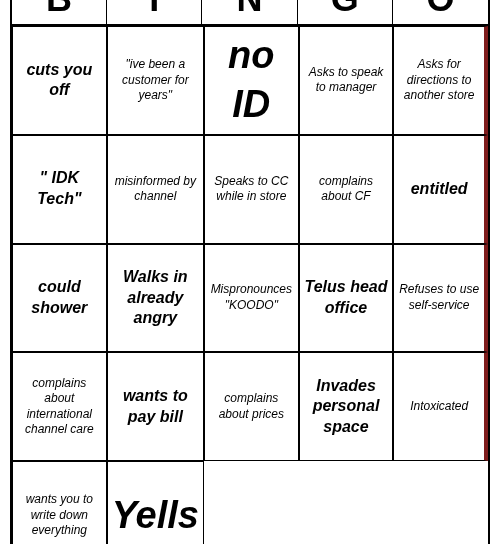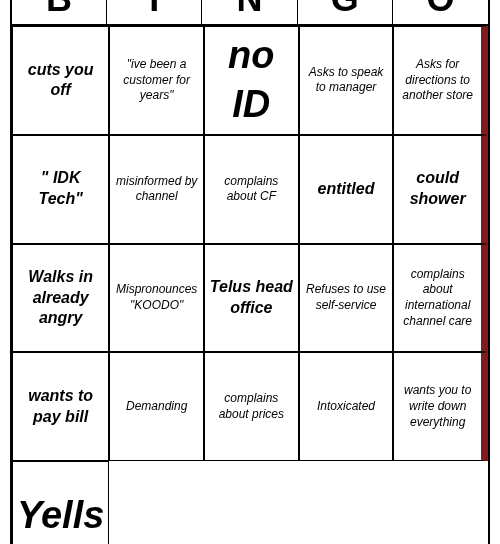--- a/index.html
+++ b/index.html
@@ -62,7 +62,7 @@
     }
 
     .bingo-cell:nth-child(5n) {
-      border-right: 7px solid #7f1d1d;
+      border-right: 4px solid #7f1d1d;
     }
 
     .bingo-cell.medium-text {

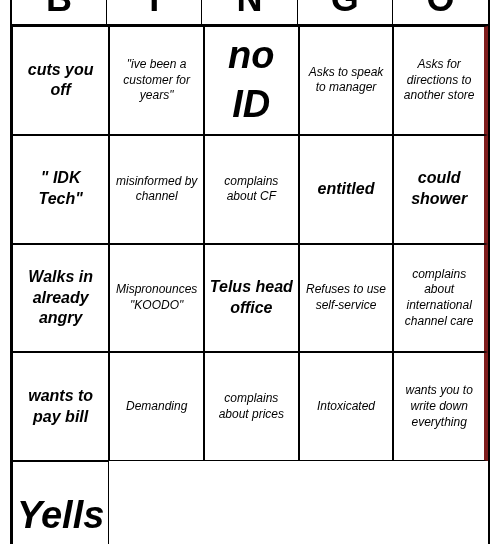--- a/index.html
+++ b/index.html
@@ -94,6 +94,7 @@
       <div class="bingo-cell">Asks for directions to another store</div>
       <div class="bingo-cell medium-text">" IDK Tech"</div>
       <div class="bingo-cell">misinformed by channel</div>
+      <div class="bingo-cell">Speaks to CC while in store</div>
       <div class="bingo-cell">complains about CF</div>
       <div class="bingo-cell medium-text">entitled</div>
       <div class="bingo-cell medium-text">could shower</div>

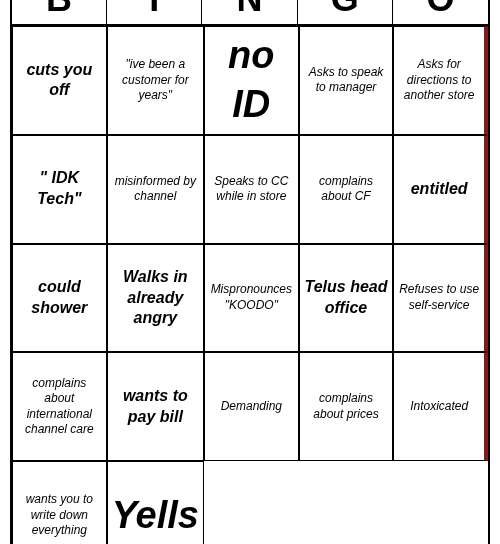--- a/index.html
+++ b/index.html
@@ -106,6 +106,7 @@
       <div class="bingo-cell medium-text">wants to pay bill</div>
       <div class="bingo-cell">Demanding</div>
       <div class="bingo-cell">complains about prices</div>
+      <div class="bingo-cell medium-text">Invades personal space</div>
       <div class="bingo-cell">Intoxicated</div>
       <div class="bingo-cell">wants you to write down everything</div>
       <div class="bingo-cell xl-text">Yells</div>

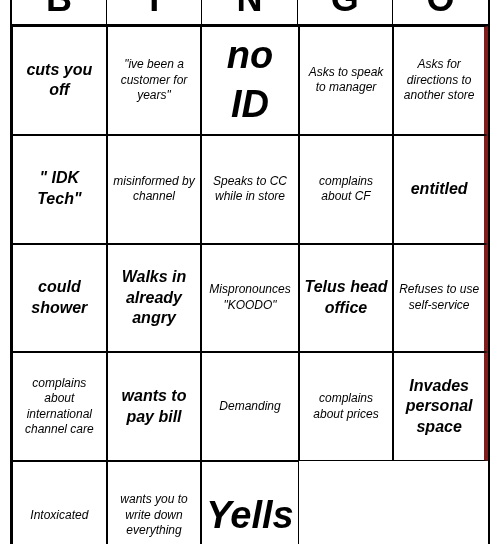--- a/index.html
+++ b/index.html
@@ -104,7 +104,6 @@
       <div class="bingo-cell">Refuses to use self-service</div>
       <div class="bingo-cell">complains about international channel care</div>
       <div class="bingo-cell medium-text">wants to pay bill</div>
-      <div class="bingo-cell">Demanding</div>
       <div class="bingo-cell">complains about prices</div>
       <div class="bingo-cell medium-text">Invades personal space</div>
       <div class="bingo-cell">Intoxicated</div>

